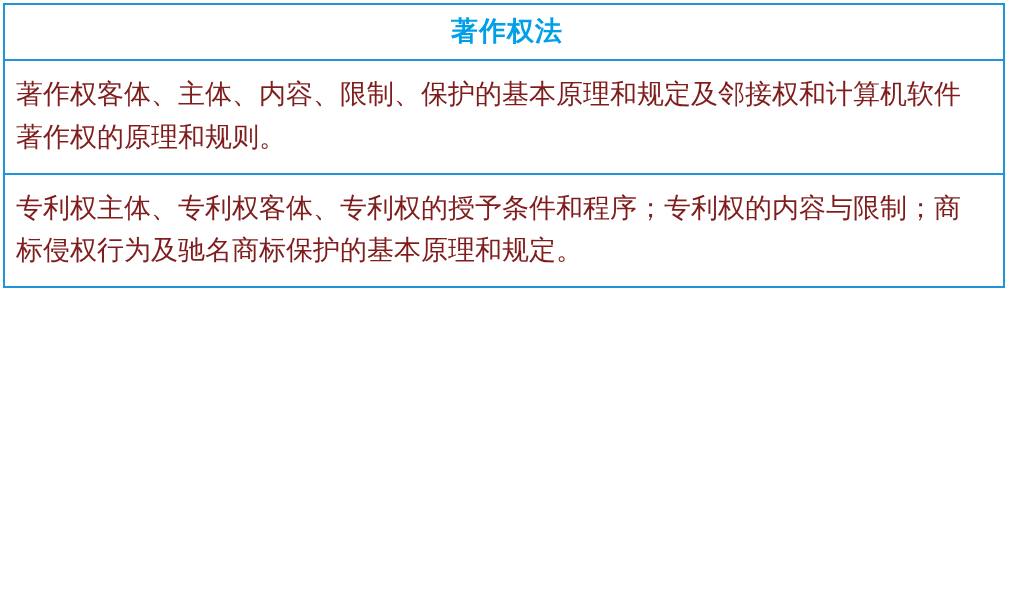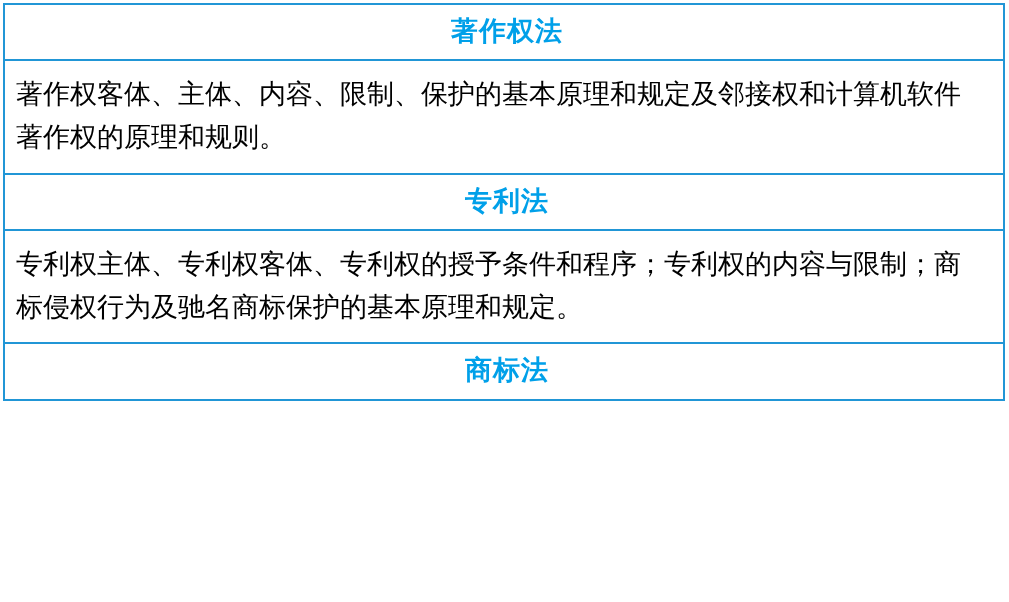--- a/index.html
+++ b/index.html
@@ -40,7 +40,7 @@
   }
   td.body-cell {
     text-align: left;
-    color: #000000;
+    color: #7f1d1d;
     font-size: 27px;
     line-height: 1.58;
     padding: 12px 27px 14px 11px;

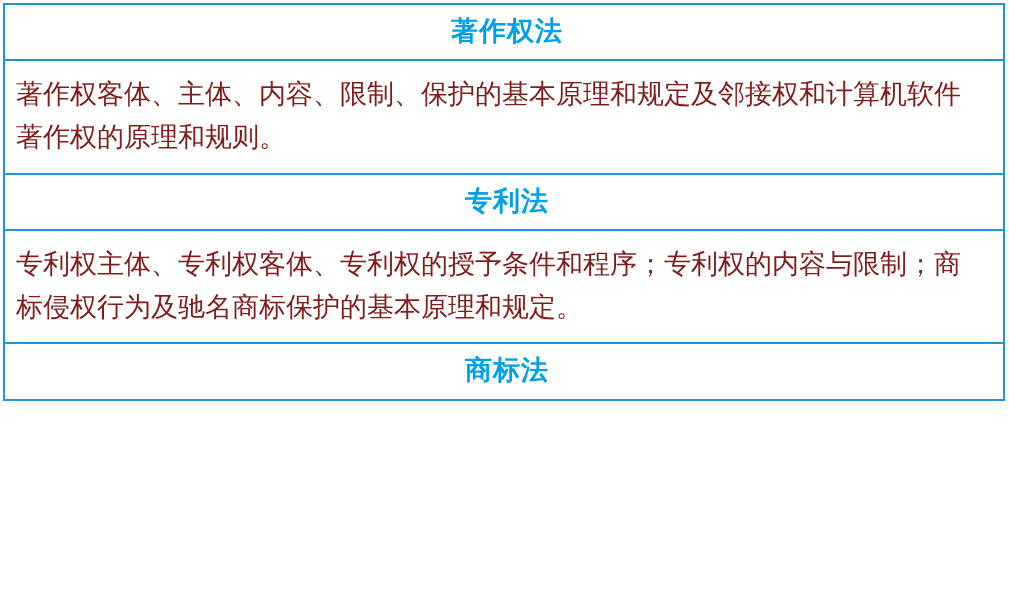--- a/index.html
+++ b/index.html
@@ -60,9 +60,6 @@
         <td class="body-cell">著作权客体、主体、内容、限制、保护的基本原理和规定及邻接权和计算机软件著作权的原理和规则。</td>
       </tr>
       <tr>
-        <td class="header-cell">专利法</td>
-      </tr>
-      <tr>
         <td class="body-cell">专利权主体、专利权客体、专利权的授予条件和程序；专利权的内容与限制；商标侵权行为及驰名商标保护的基本原理和规定。</td>
       </tr>
       <tr>

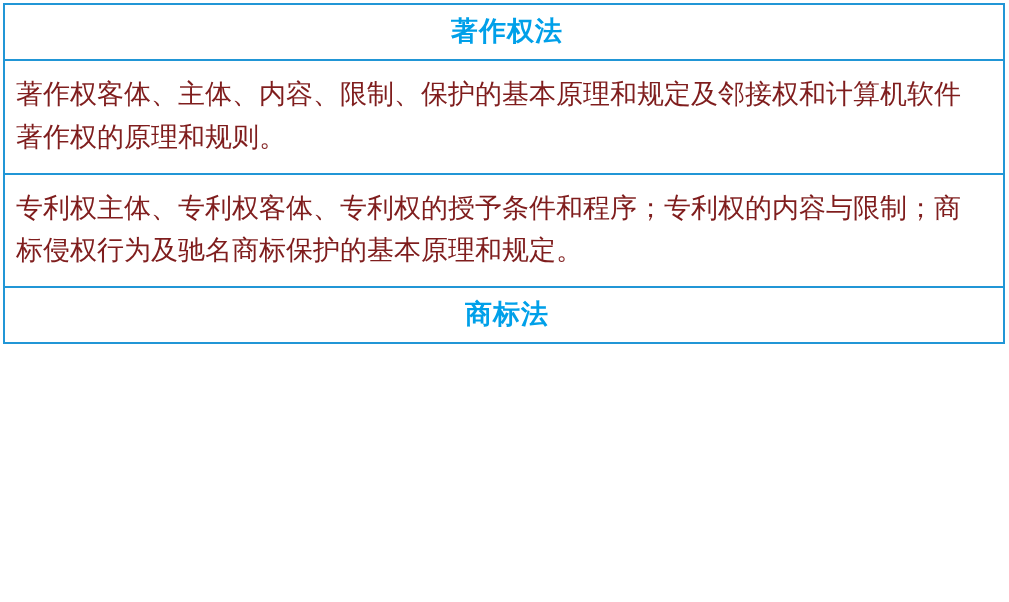--- a/index.html
+++ b/index.html
@@ -62,9 +62,6 @@
       <tr>
         <td class="body-cell">专利权主体、专利权客体、专利权的授予条件和程序；专利权的内容与限制；商标侵权行为及驰名商标保护的基本原理和规定。</td>
       </tr>
-      <tr>
-        <td class="header-cell">商标法</td>
-      </tr>
     </tbody>
   </table>
 </div>

